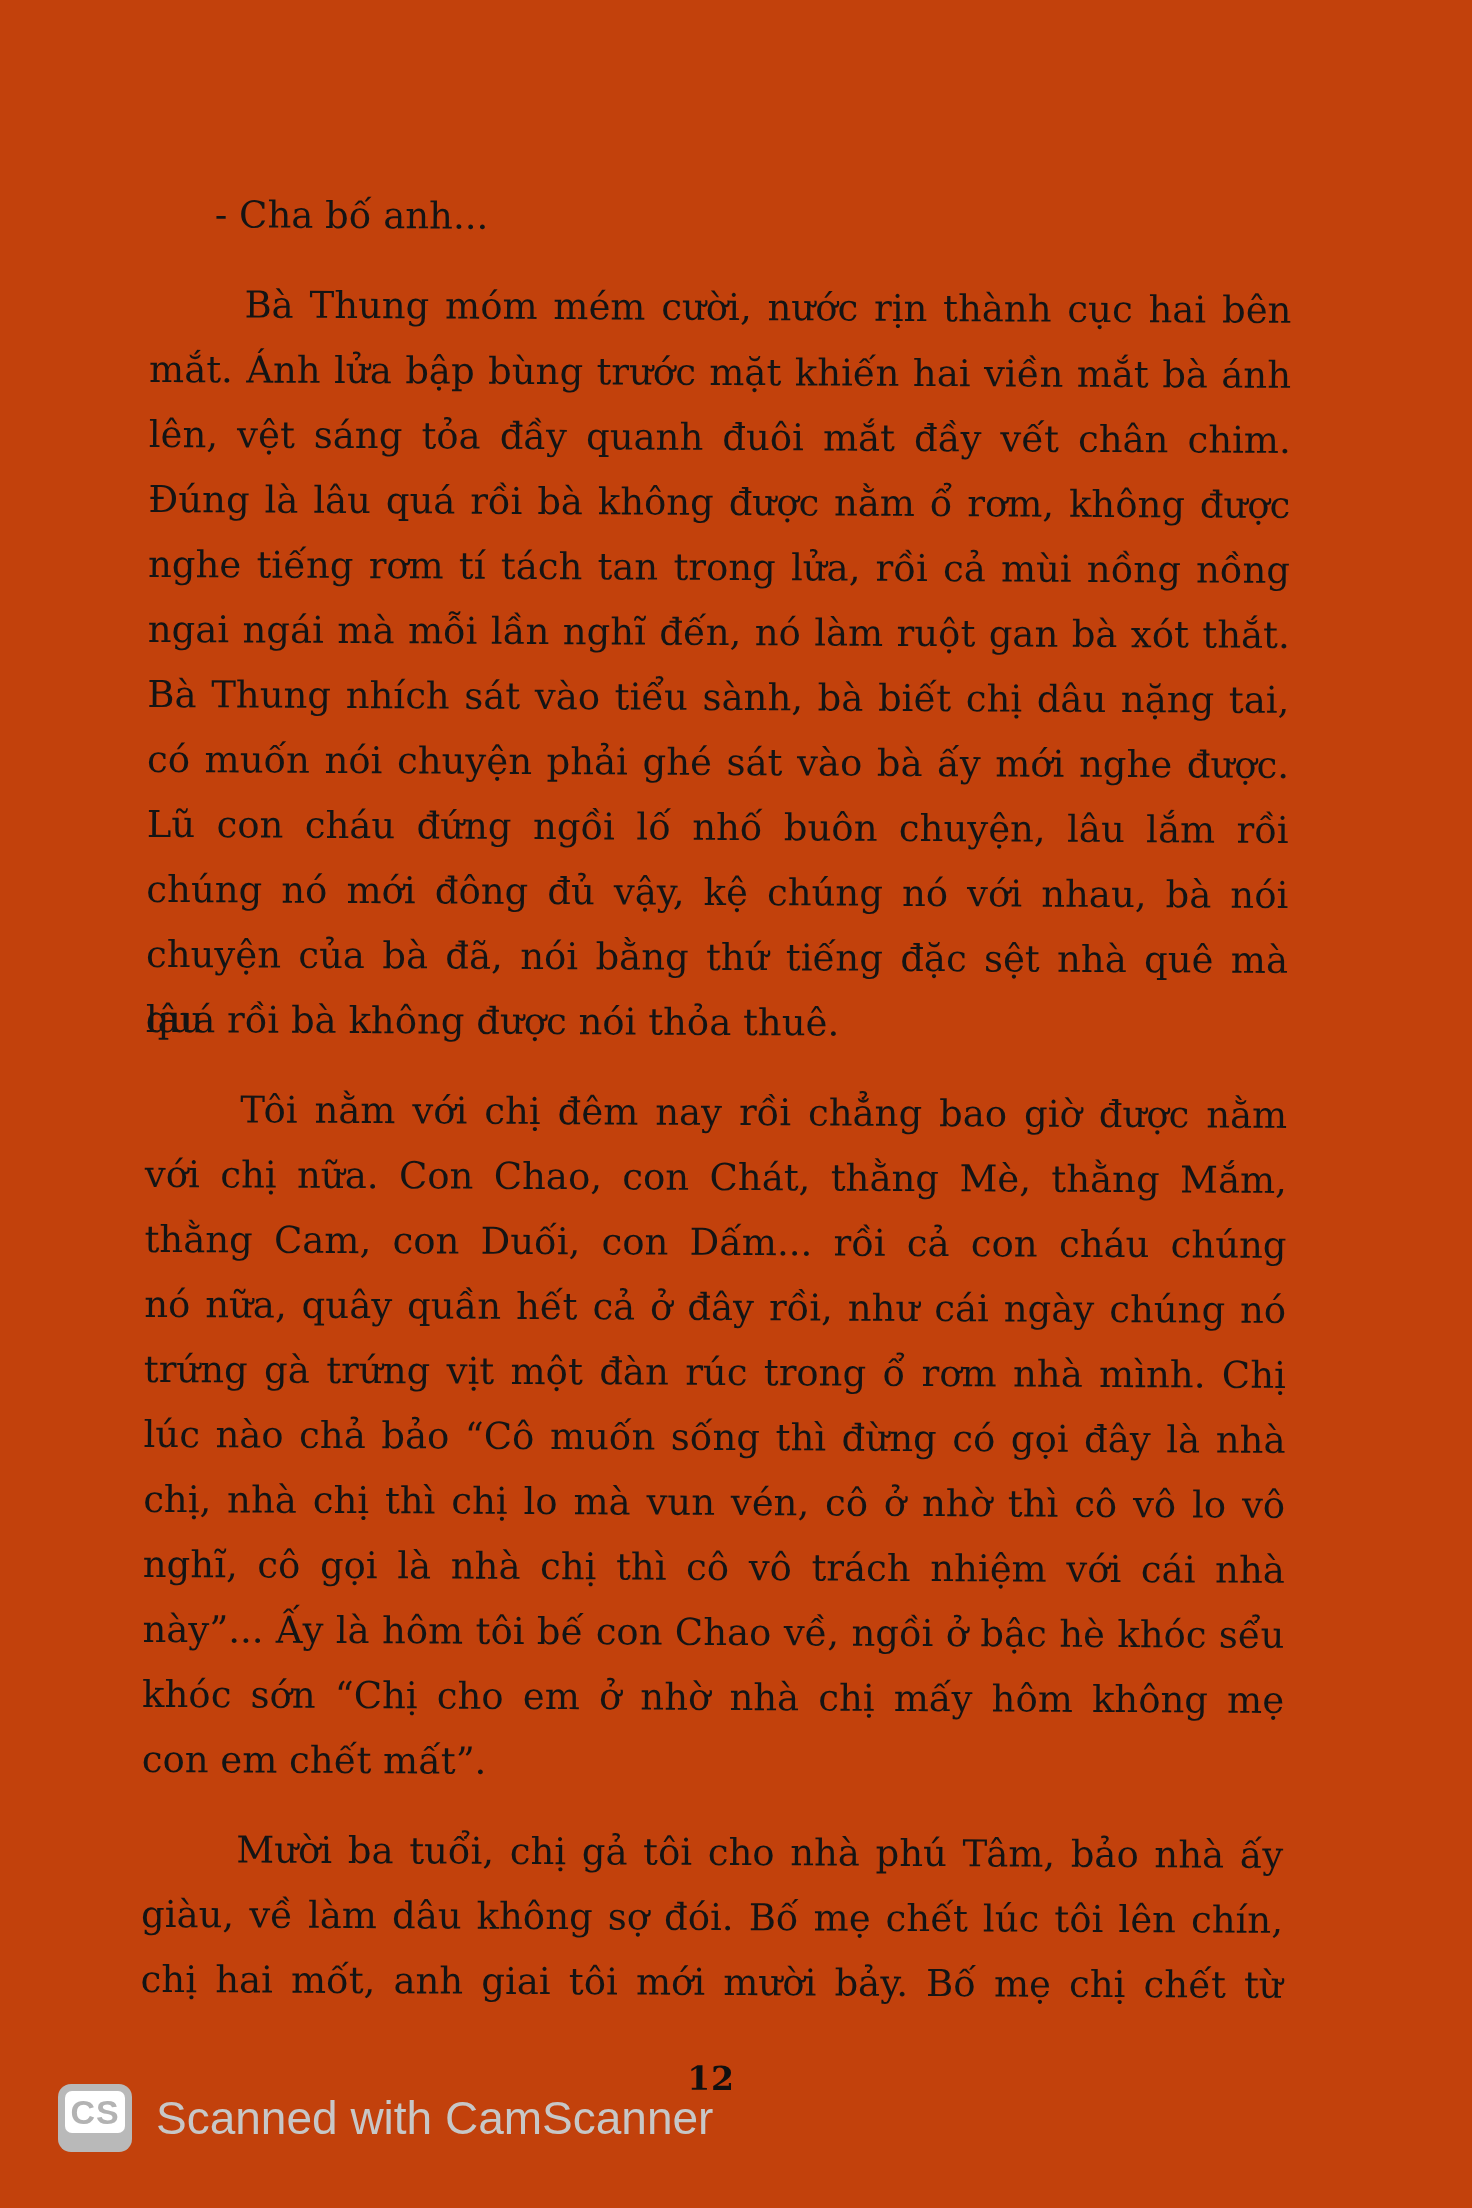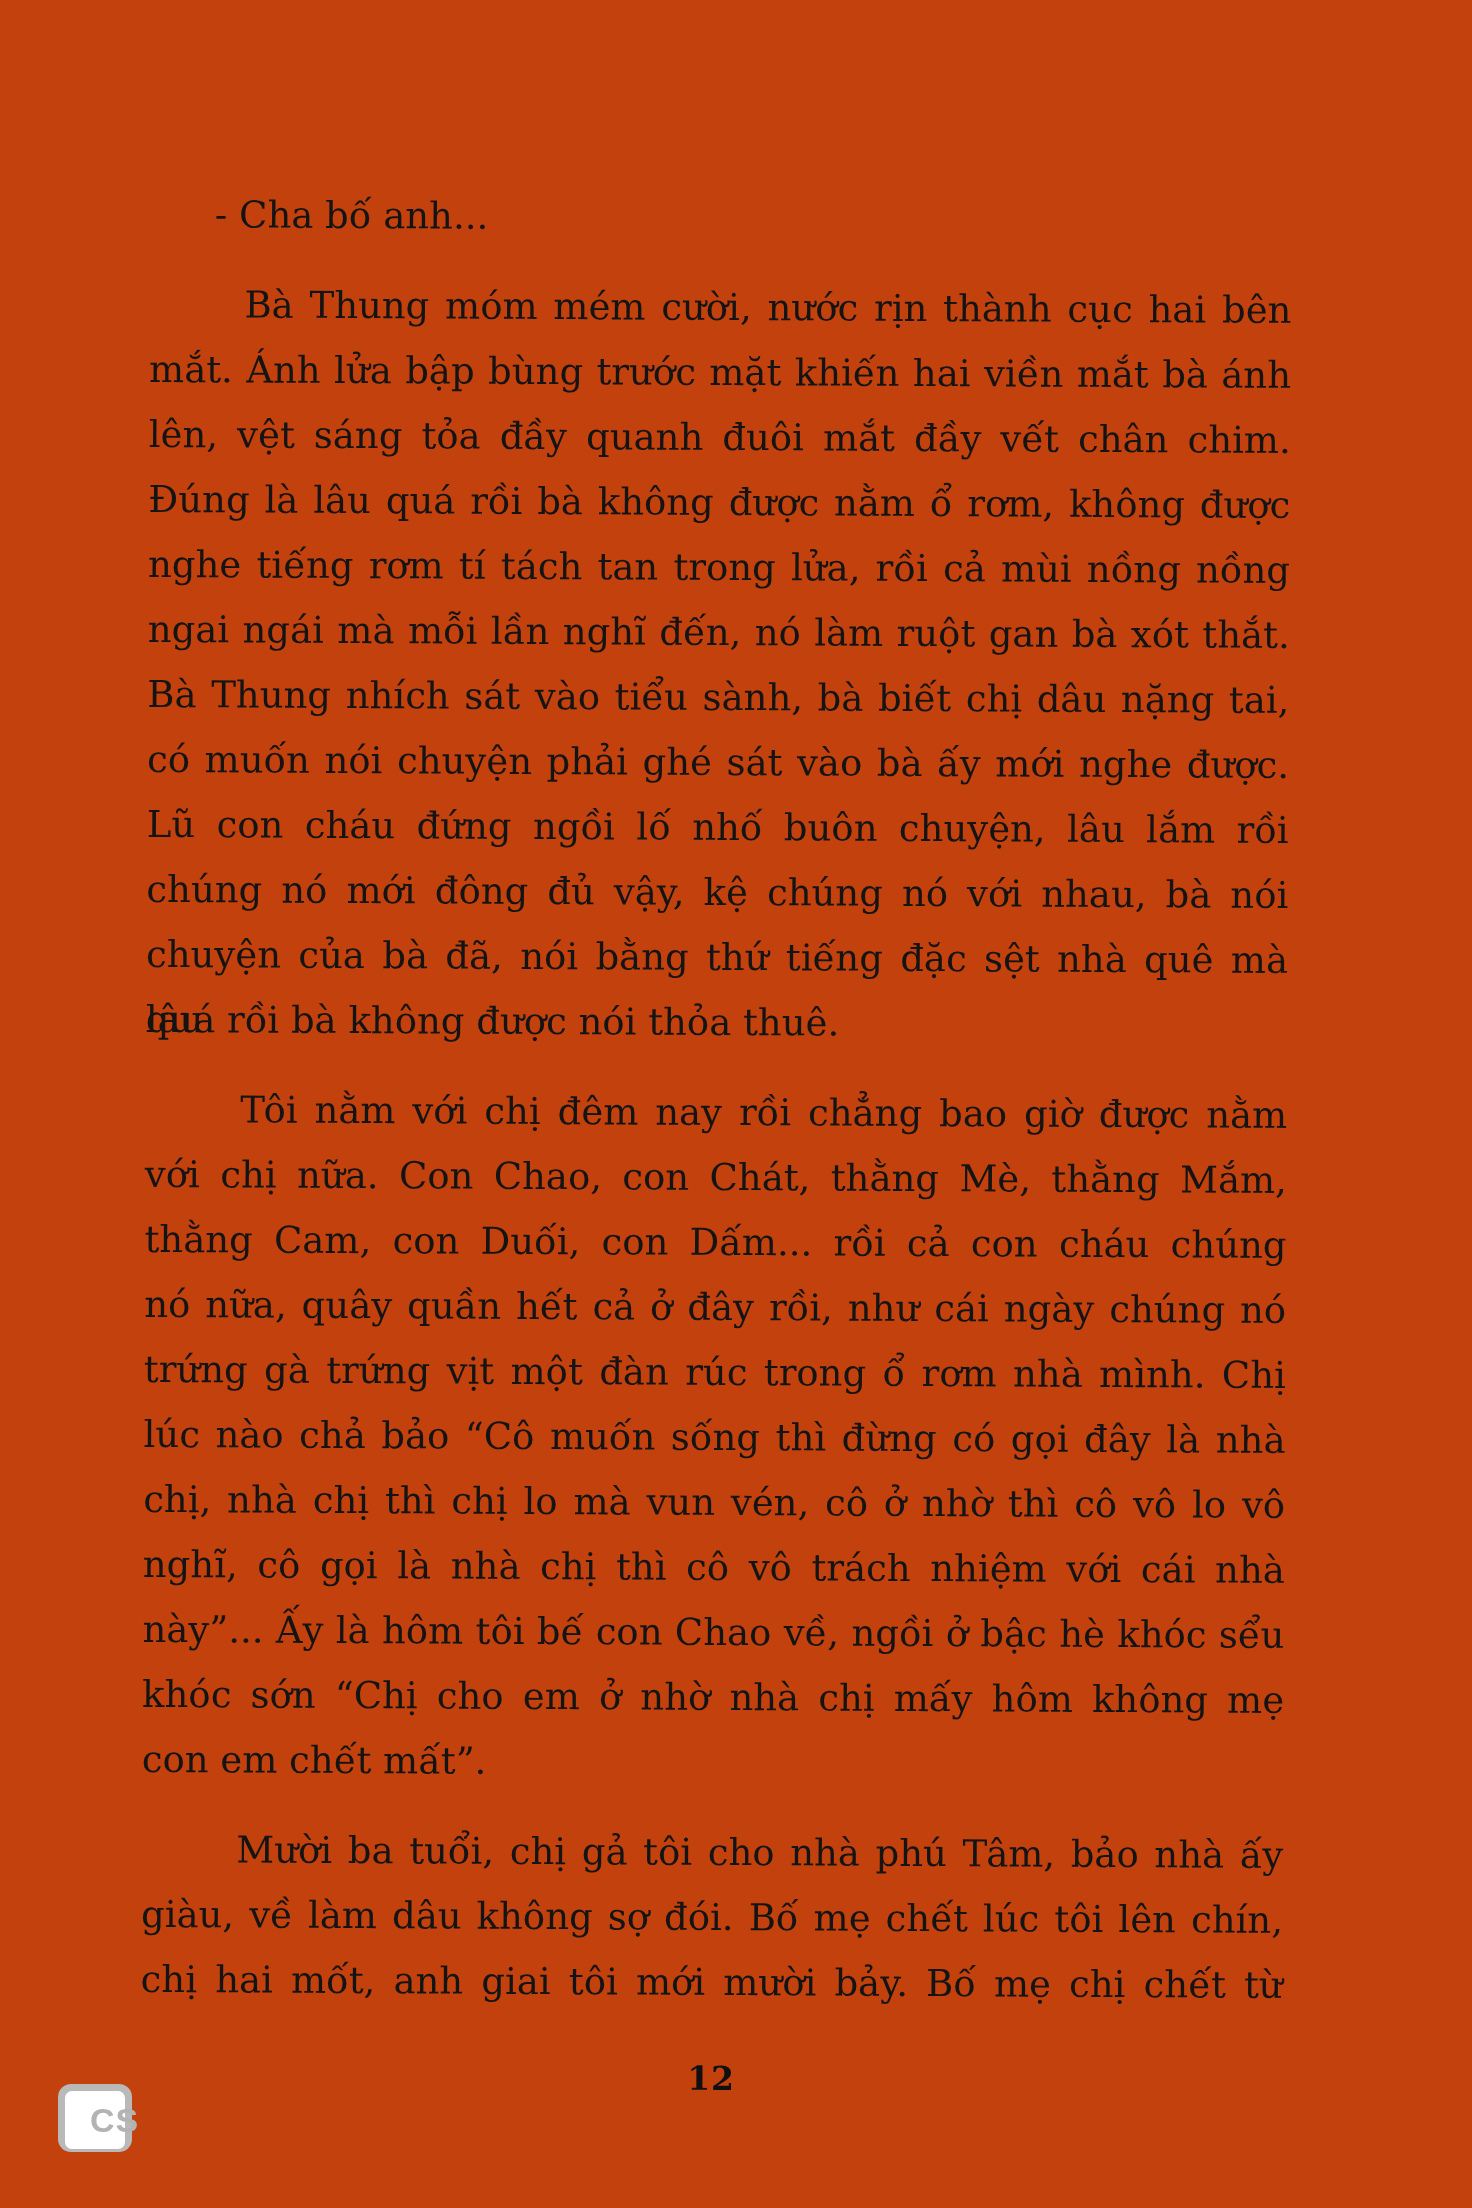--- a/index.html
+++ b/index.html
@@ -75,13 +75,12 @@
     left: 7px;
     top: 7px;
     right: 7px;
-    height: 58px;
+    height: 42px;
     background: #ffffff;
     border-radius: 7px;
     display: flex;
     align-items: center;
-    justify-content: flex-start;
-    padding-left: 25px;
+    justify-content: center;
   }
   .cs-logo-inner span {
     font-family: "Liberation Sans", sans-serif;

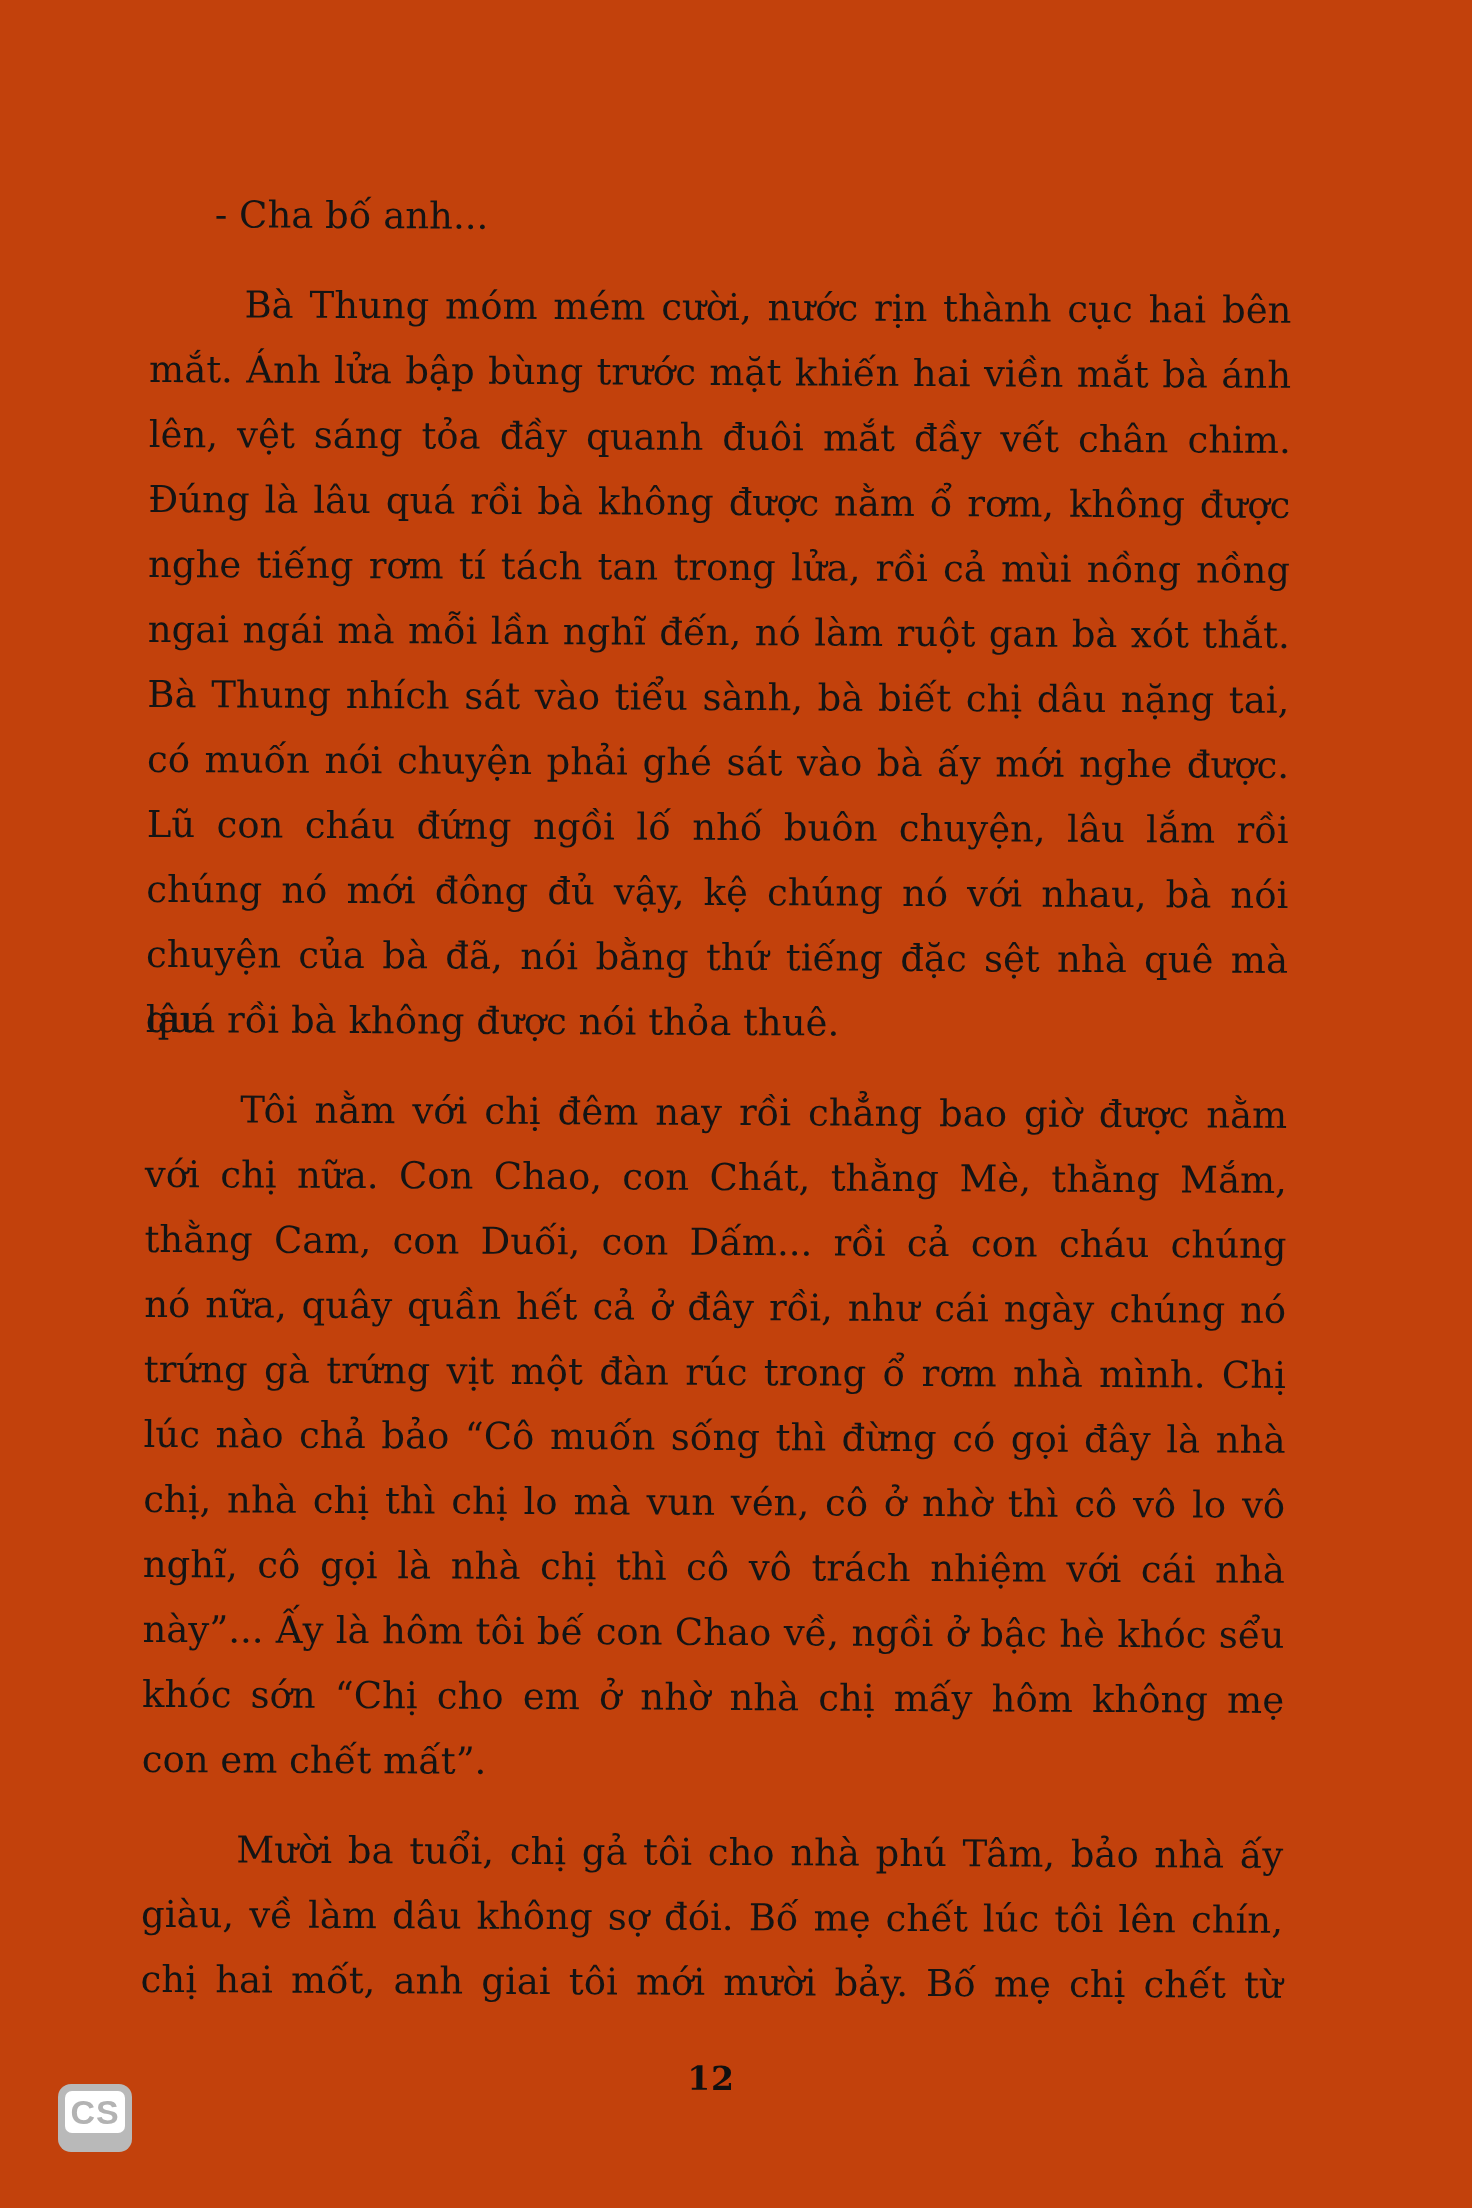--- a/index.html
+++ b/index.html
@@ -157,6 +157,7 @@
         <span>CS</span>
       </div>
     </div>
+    <div class="watermark-label">Scanned with CamScanner</div>
   </div>
 
 </div>

